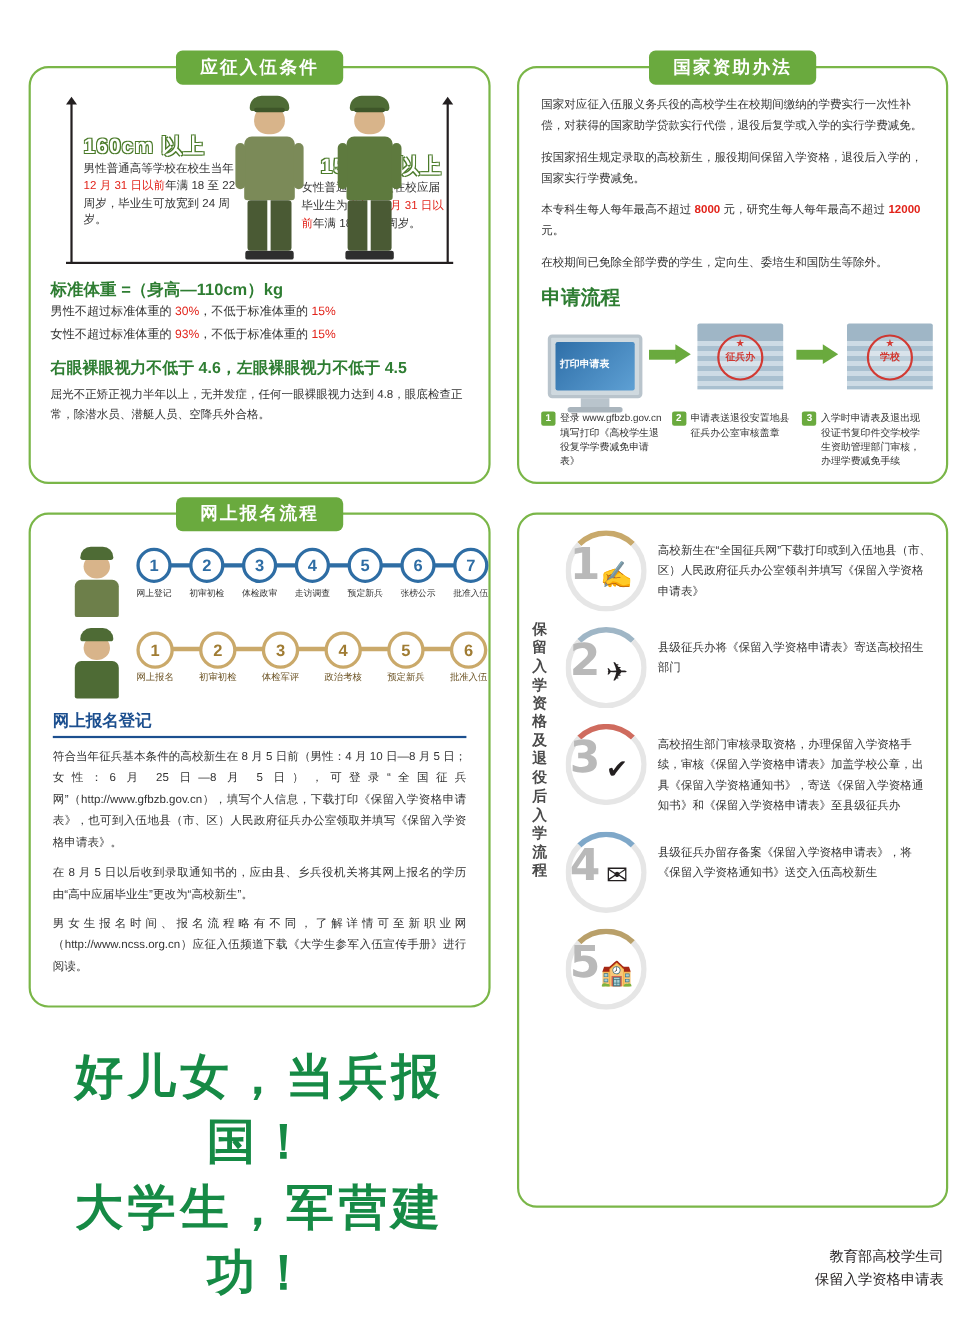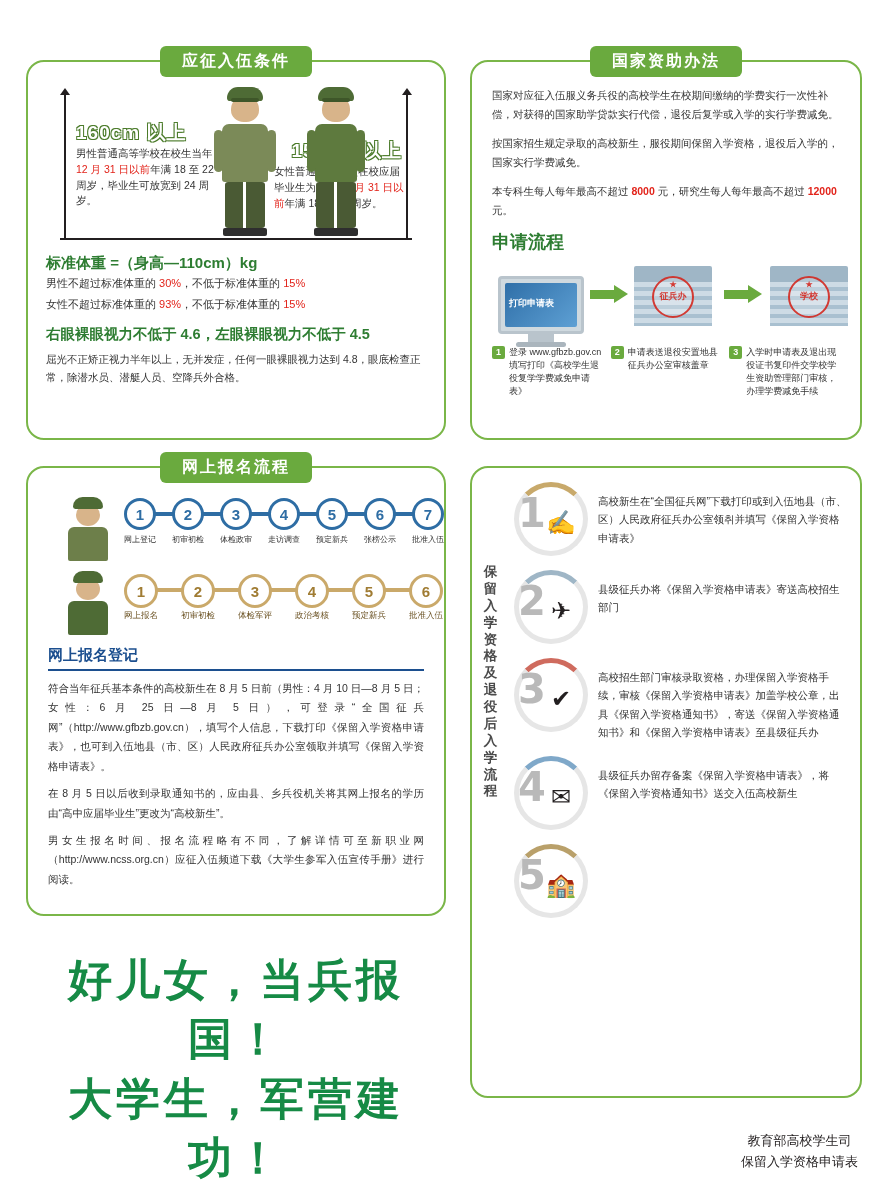--- a/index.html
+++ b/index.html
@@ -241,6 +241,7 @@
       <div class="fund-para">
         <span>本专科生每人每年最高不超过 </span><span class="hl">8000</span><span> 元，研究生每人每年最高不超过 </span><span class="hl">12000</span><span> 元。</span>
       </div>
+      <div class="fund-para">在校期间已免除全部学费的学生，定向生、委培生和国防生等除外。</div>
 
       <div class="flow-title">申请流程</div>
 

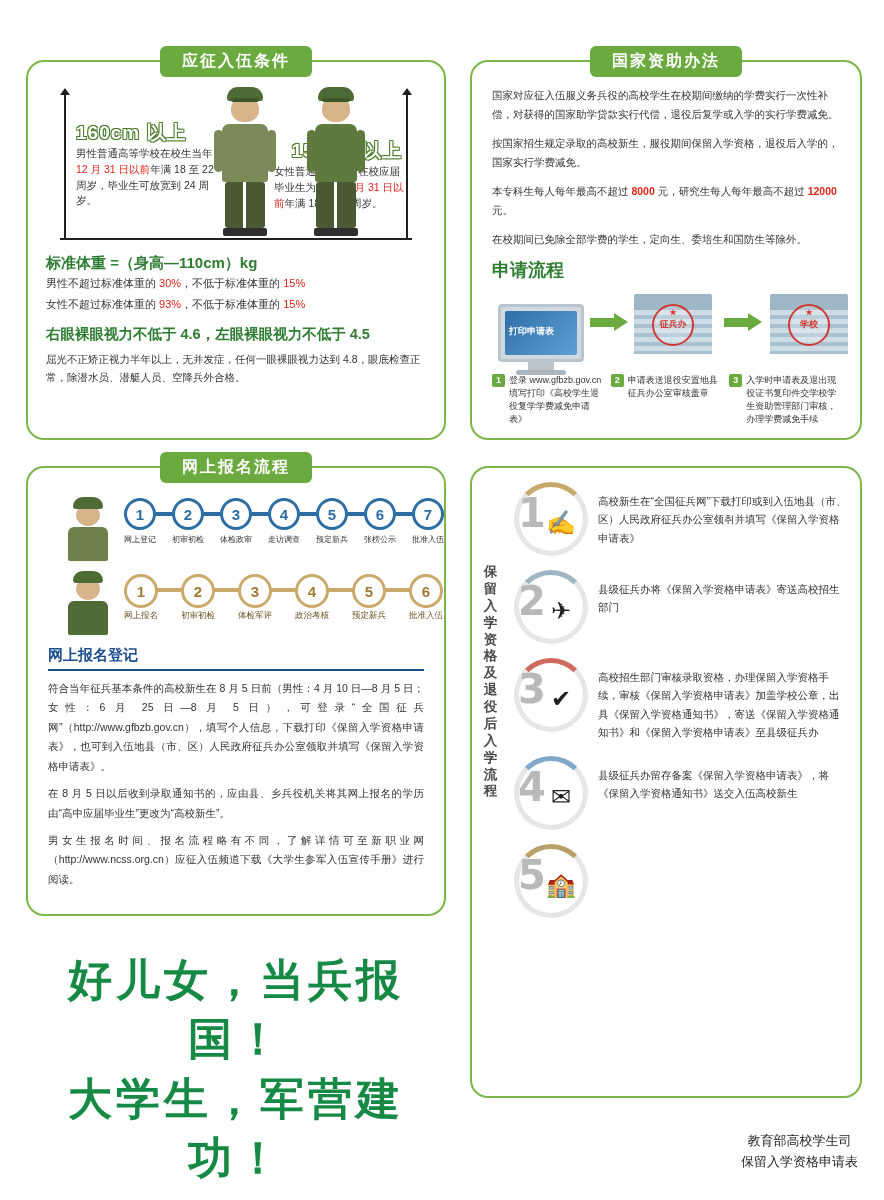--- a/index.html
+++ b/index.html
@@ -169,7 +169,7 @@
   .retain-text{flex:1;font-size:10.5px;line-height:1.75;color:#333;padding-top:10px;}
 
   
-  #footer{position:absolute;right:26px;bottom:26px;text-align:center;font-size:13px;line-height:1.6;color:#231f20;font-family:Liberation Mono, monospace;}
+  #footer{position:absolute;right:26px;bottom:26px;text-align:right;font-size:13px;line-height:1.6;color:#231f20;}
 </style>
 </head>
 <body>

